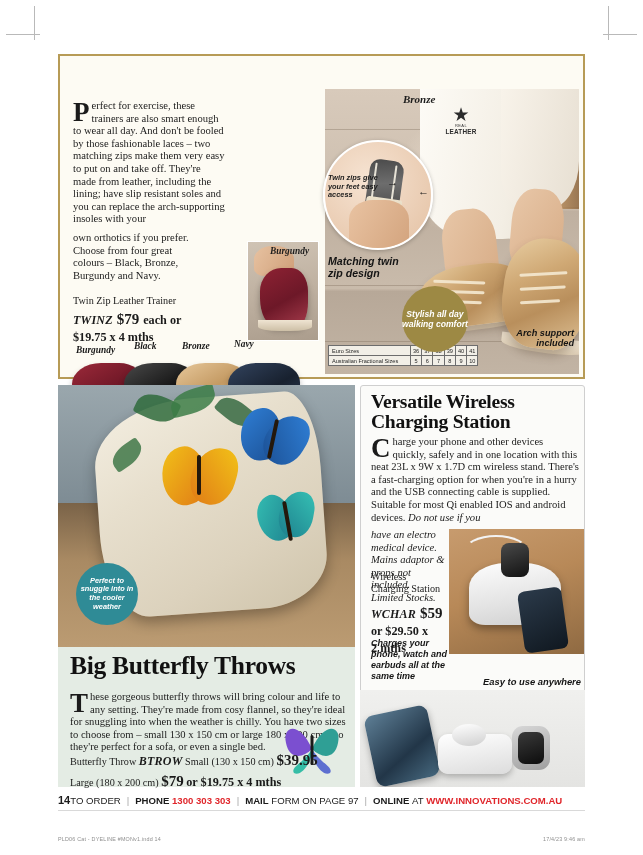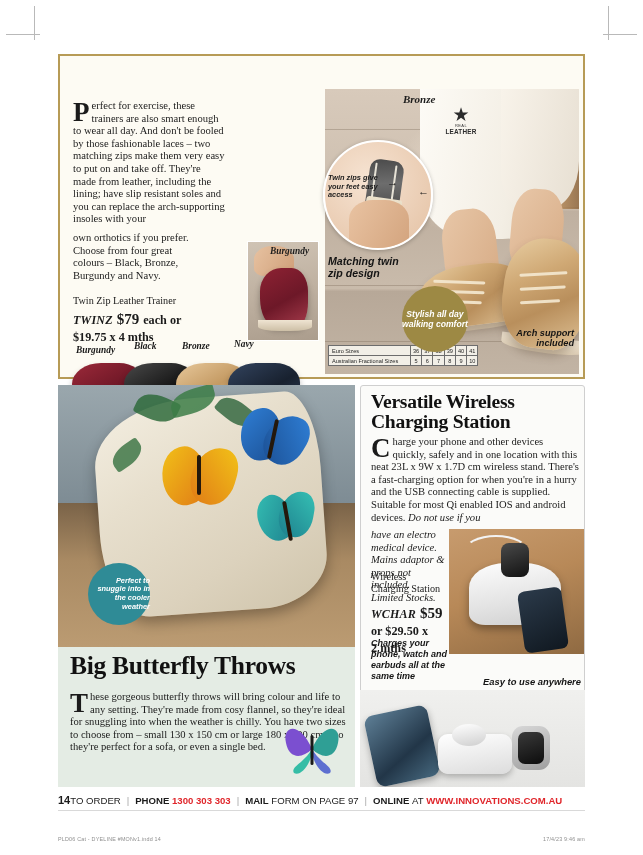--- a/index.html
+++ b/index.html
@@ -361,7 +361,7 @@
     </div>
 
   </div>
-  <div class="badgeCircle" id="badgeSnug" style="left:88px;top:563px;text-align:right;">Perfect to snuggle into in the cooler weather</div>
+  <div class="badgeCircle" id="badgeSnug" style="left:76px;top:563px;">Perfect to snuggle into in the cooler weather</div>
 
   <div class="panel" id="p3">
     <div class="title">

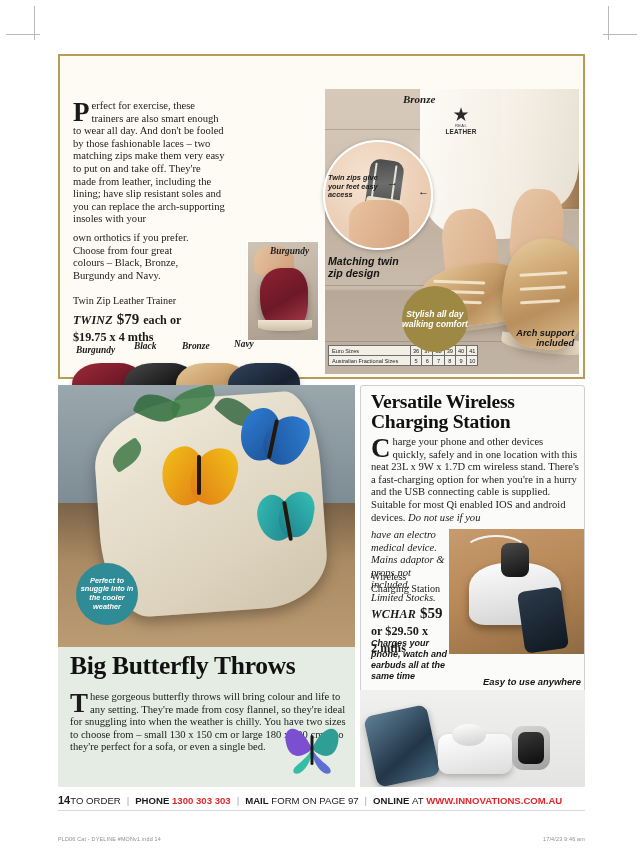--- a/index.html
+++ b/index.html
@@ -377,6 +377,19 @@
       <rect x="30.5" y="16" width="3" height="30" rx="1.5" fill="#1a1a1a"></rect>
     </svg>
 
+    <div class="buy">
+      <div class="prodline">
+        <span>Butterfly Throw</span>
+        <span class="code">BTROW</span>
+        <span>Small (130 x 150 cm)</span>
+        <span class="price">$39.95</span>
+      </div>
+      <div class="prodline" style="margin-top:7px;">
+        <span>Large (180 x 200 cm)</span>
+        <span class="price">$79</span>
+        <span class="pricesm">or $19.75 x 4 mths</span>
+      </div>
+    </div>
   </div>
 
   <div class="panel" id="p4">

